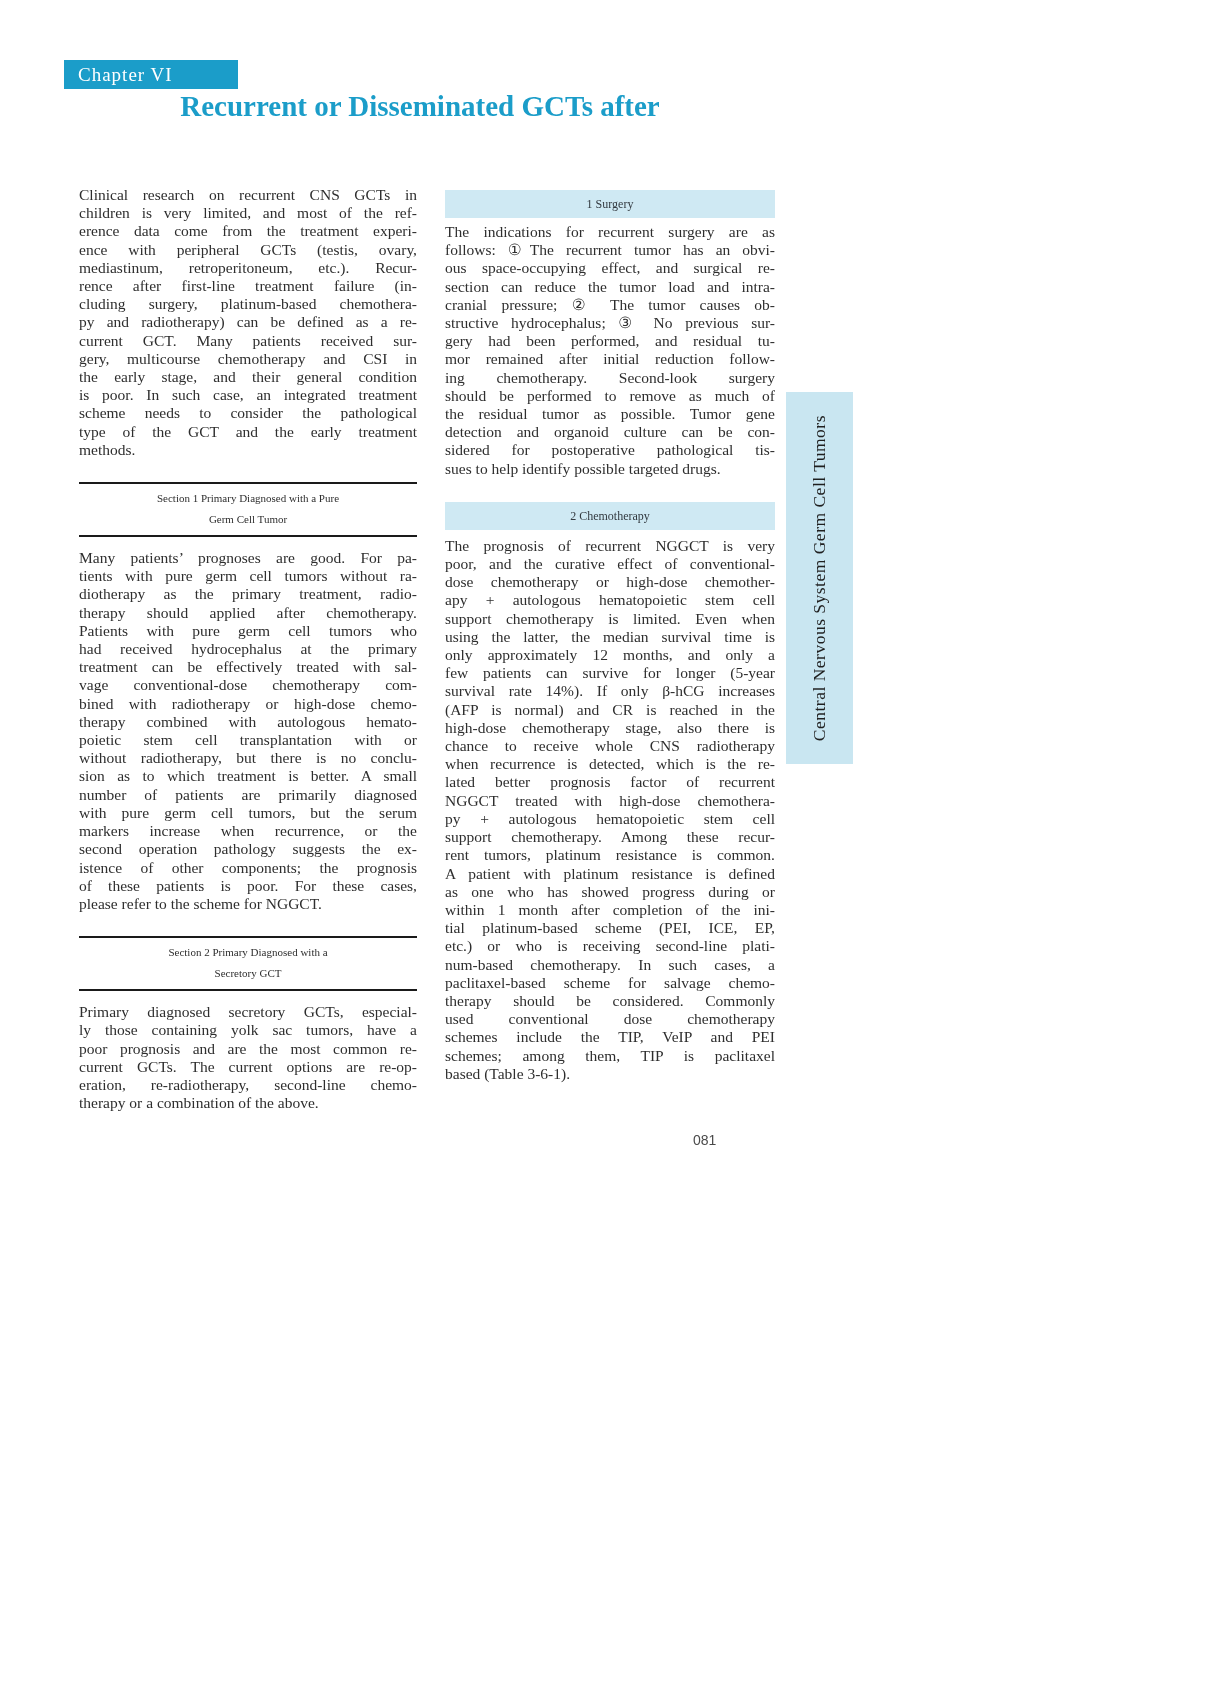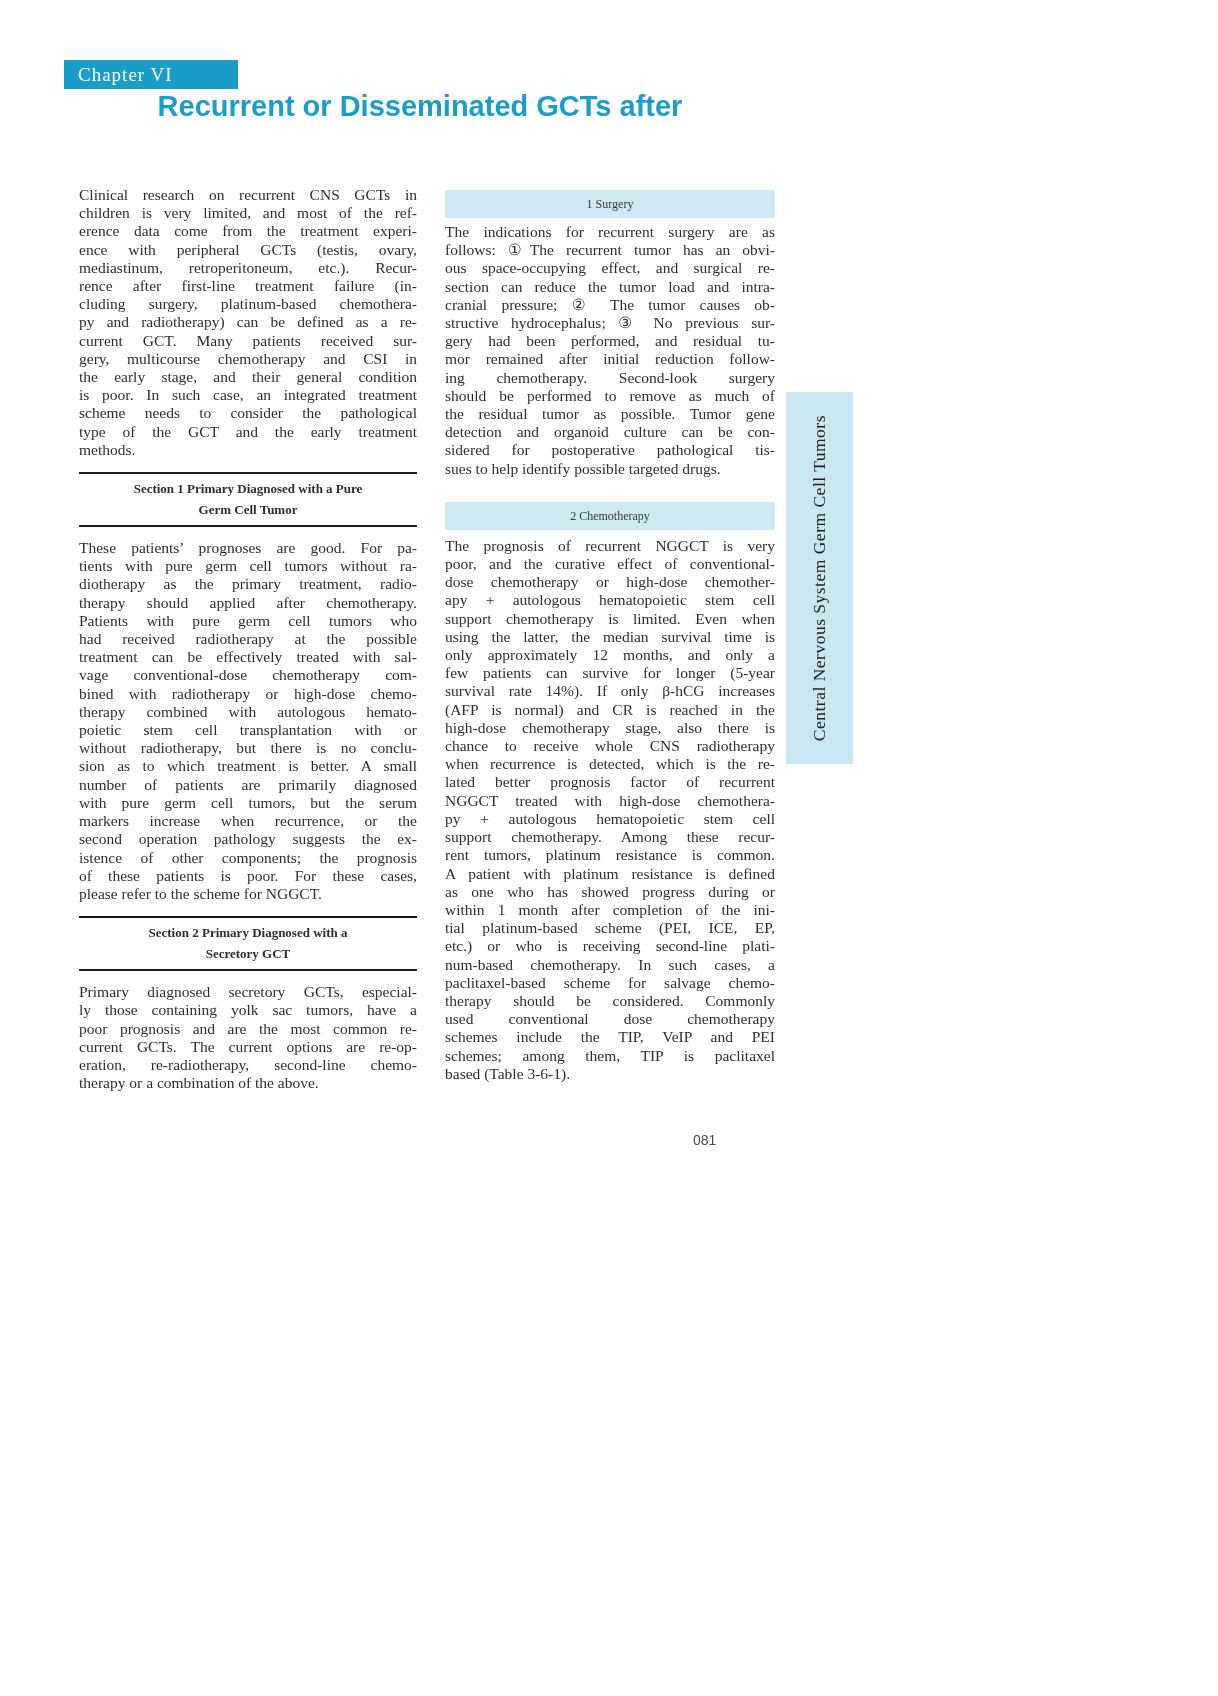--- a/index.html
+++ b/index.html
@@ -21,7 +21,7 @@
   }
   .title{
     position:absolute;left:60px;top:97px;width:720px;margin:0;
-    font-family:Liberation Sans, sans-serif;font-weight:bold;
+    font-family:Liberation Serif, serif;font-weight:bold;
     font-size:29px;line-height:33px;color:var(--accent-blue);text-align:center;
   }
   .col{position:absolute;}

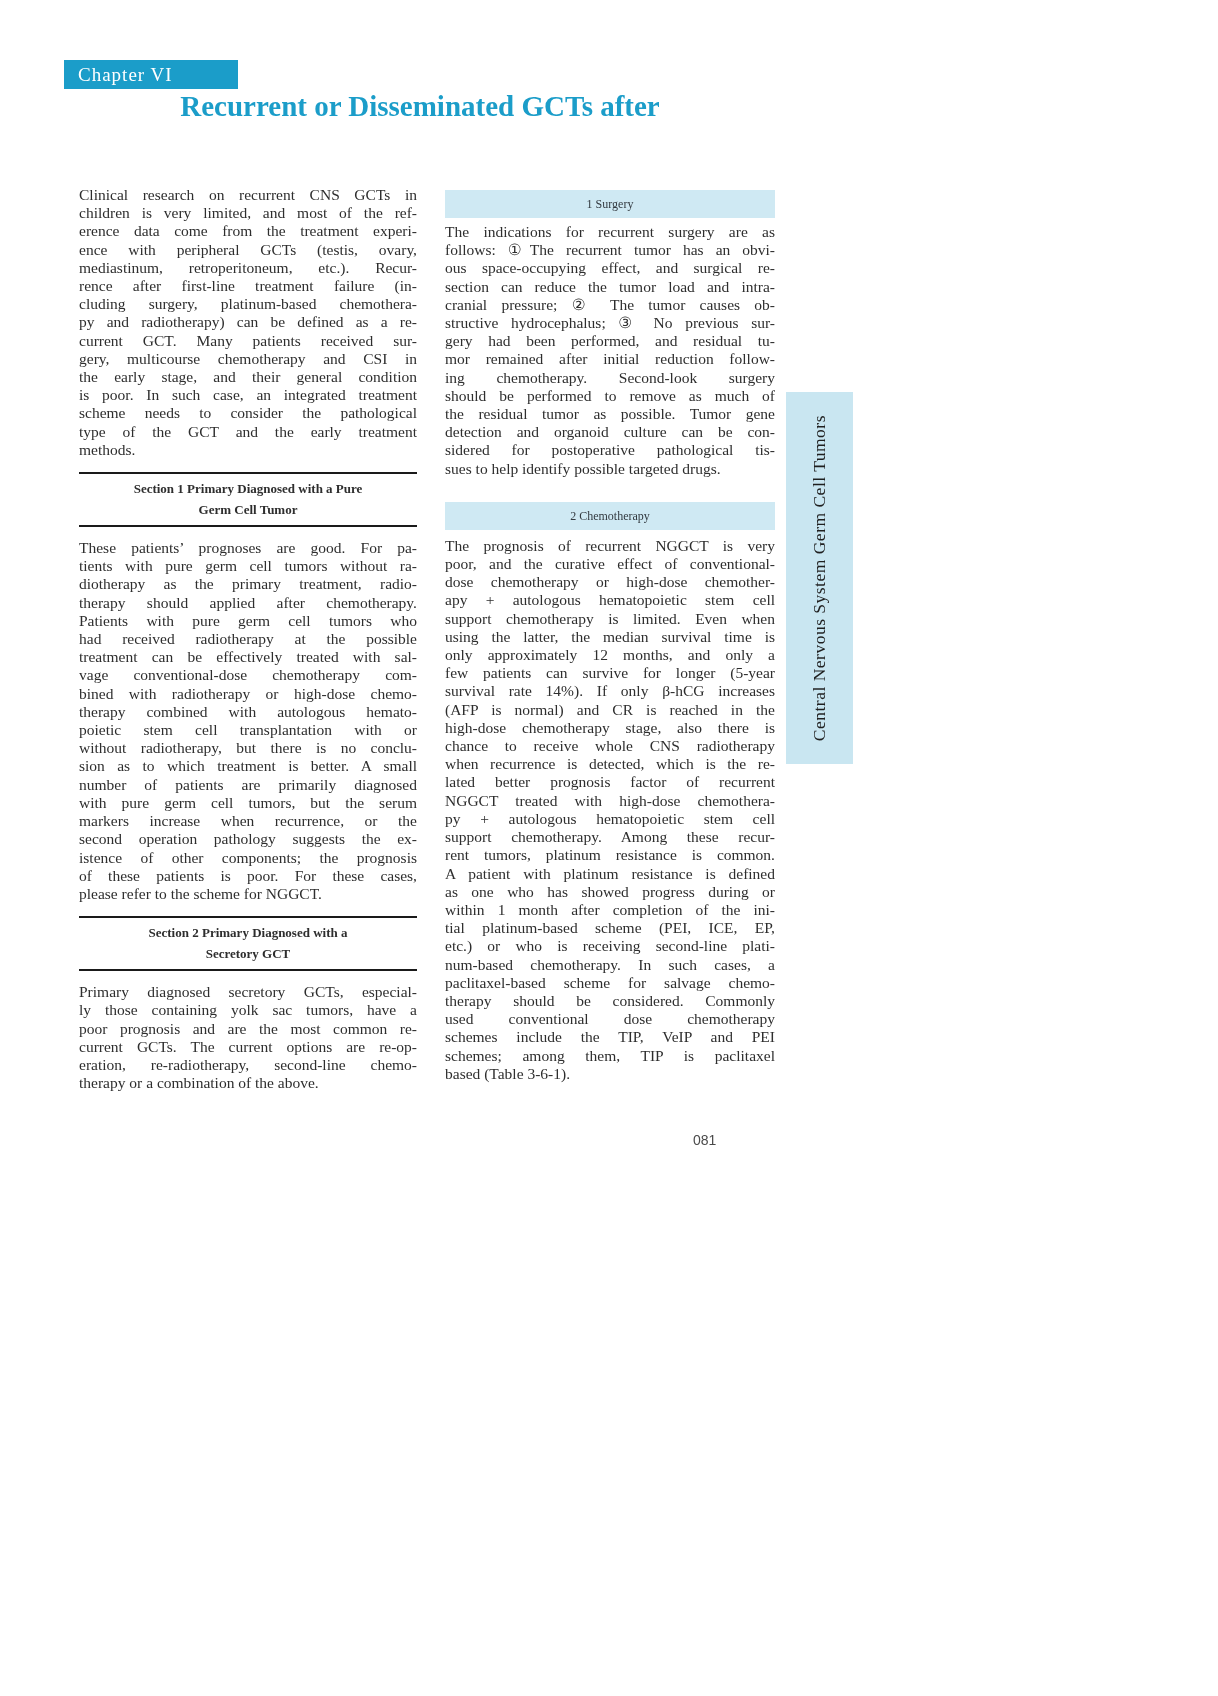--- a/index.html
+++ b/index.html
@@ -32,9 +32,9 @@
   .ln.last{text-align-last:left;}
   .center .ln{text-align:center;text-align-last:center;white-space:normal;}
   .section-heading{
-    margin-top:13px;margin-bottom:12px;
+    margin-top:23px;margin-bottom:12px;
     border-top:2px solid var(--rule-color);border-bottom:2px solid var(--rule-color);
-    padding:4px 0 5px 0;font-weight:bold;font-size:13px;
+    padding:4px 0 5px 0;font-weight:normal;font-size:11px;
   }
   .section-heading .ln{line-height:21px;}
   .sec-bar{

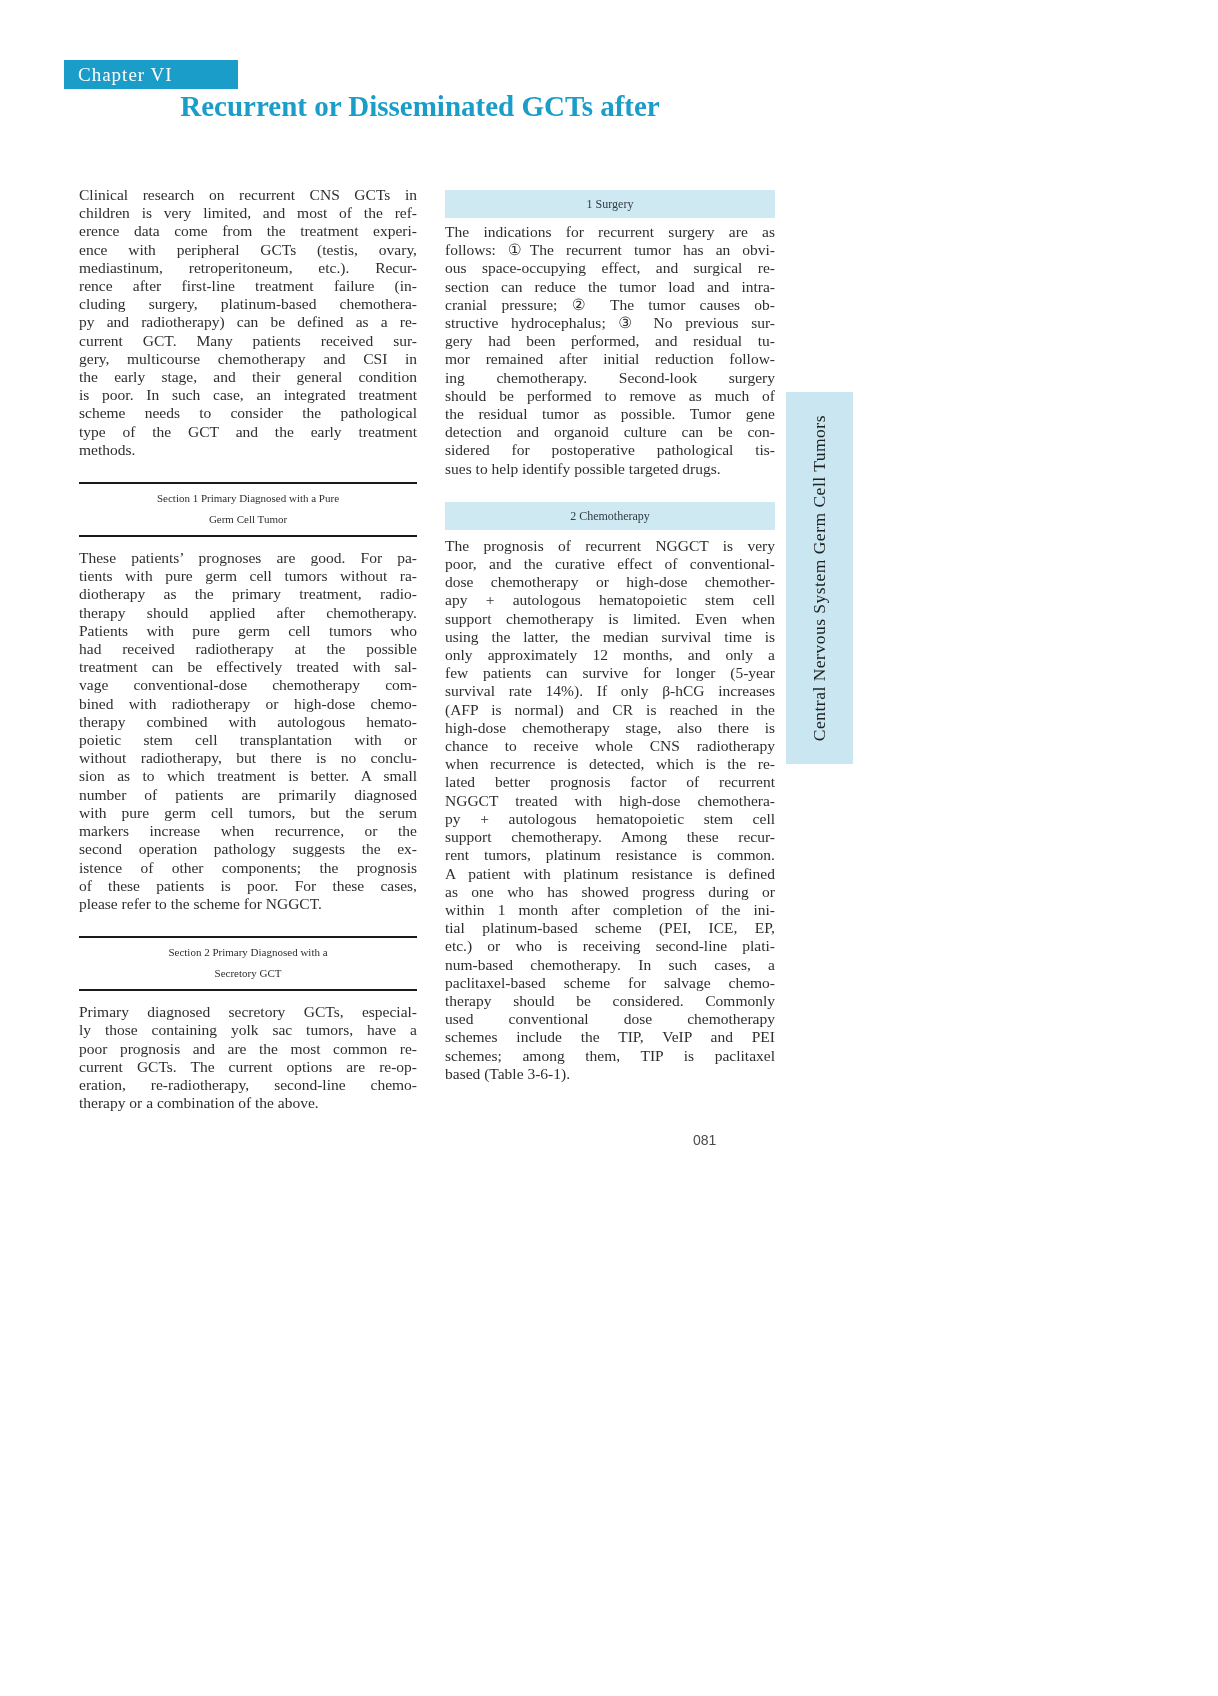--- a/index.html
+++ b/index.html
@@ -93,7 +93,7 @@
       </div>
 
     <div class="para">
-        <div class="ln">These patients’ prognoses are good. For pa-</div>
+        <div class="ln">Many patients’ prognoses are good. For pa-</div>
         <div class="ln">tients with pure germ cell tumors without ra-</div>
         <div class="ln">diotherapy as the primary treatment, radio-</div>
         <div class="ln">therapy should applied after chemotherapy.</div>

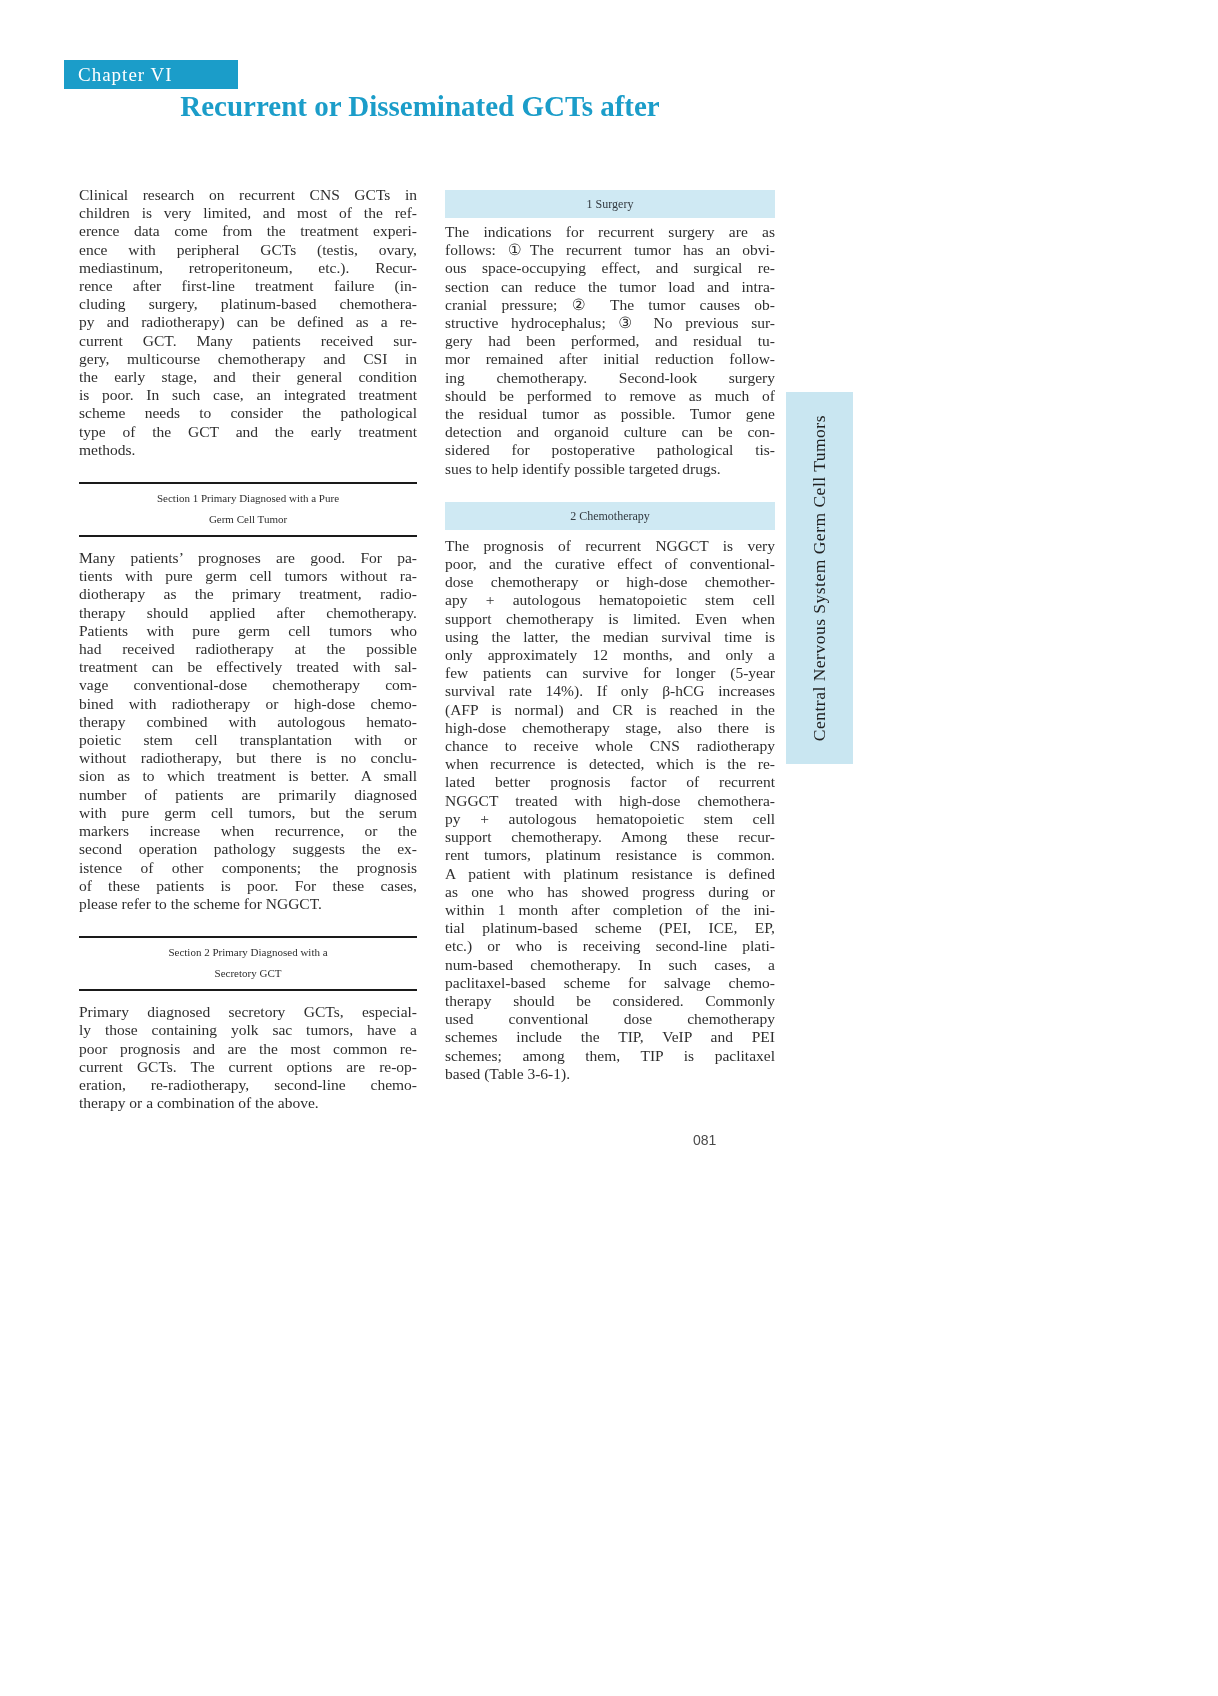--- a/index.html
+++ b/index.html
@@ -98,7 +98,7 @@
         <div class="ln">diotherapy as the primary treatment, radio-</div>
         <div class="ln">therapy should applied after chemotherapy.</div>
         <div class="ln">Patients with pure germ cell tumors who</div>
-        <div class="ln">had received radiotherapy at the possible</div>
+        <div class="ln">had received hydrocephalus at the primary</div>
         <div class="ln">treatment can be effectively treated with sal-</div>
         <div class="ln">vage conventional-dose chemotherapy com-</div>
         <div class="ln">bined with radiotherapy or high-dose chemo-</div>

